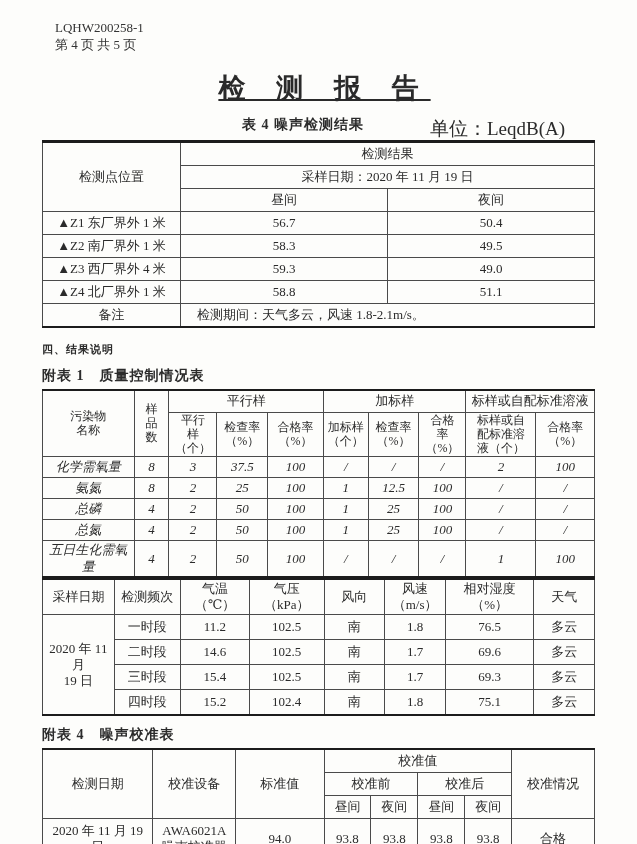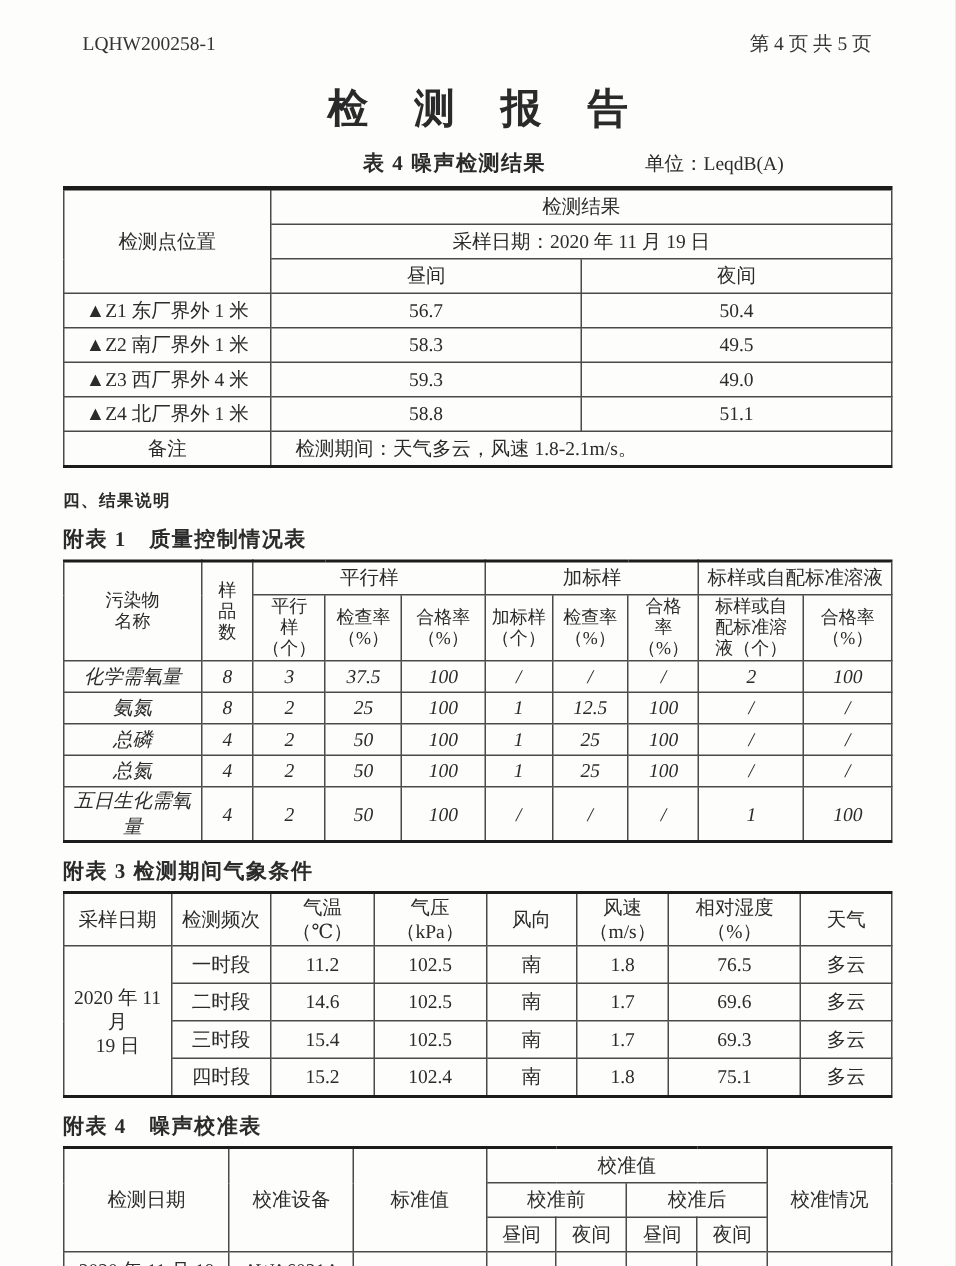--- a/index.html
+++ b/index.html
@@ -16,7 +16,7 @@
   }
   .page-header {
     display:flex; justify-content:space-between; align-items:baseline;
-    font-size:13px; padding:4px 14px 0 13px; color:#333;
+    font-size:13px; padding:4px 14px 0 13px; color:#333;flex-direction:column;
   }
   .report-title {
     text-align:center; font-size:27px; font-weight:bold;

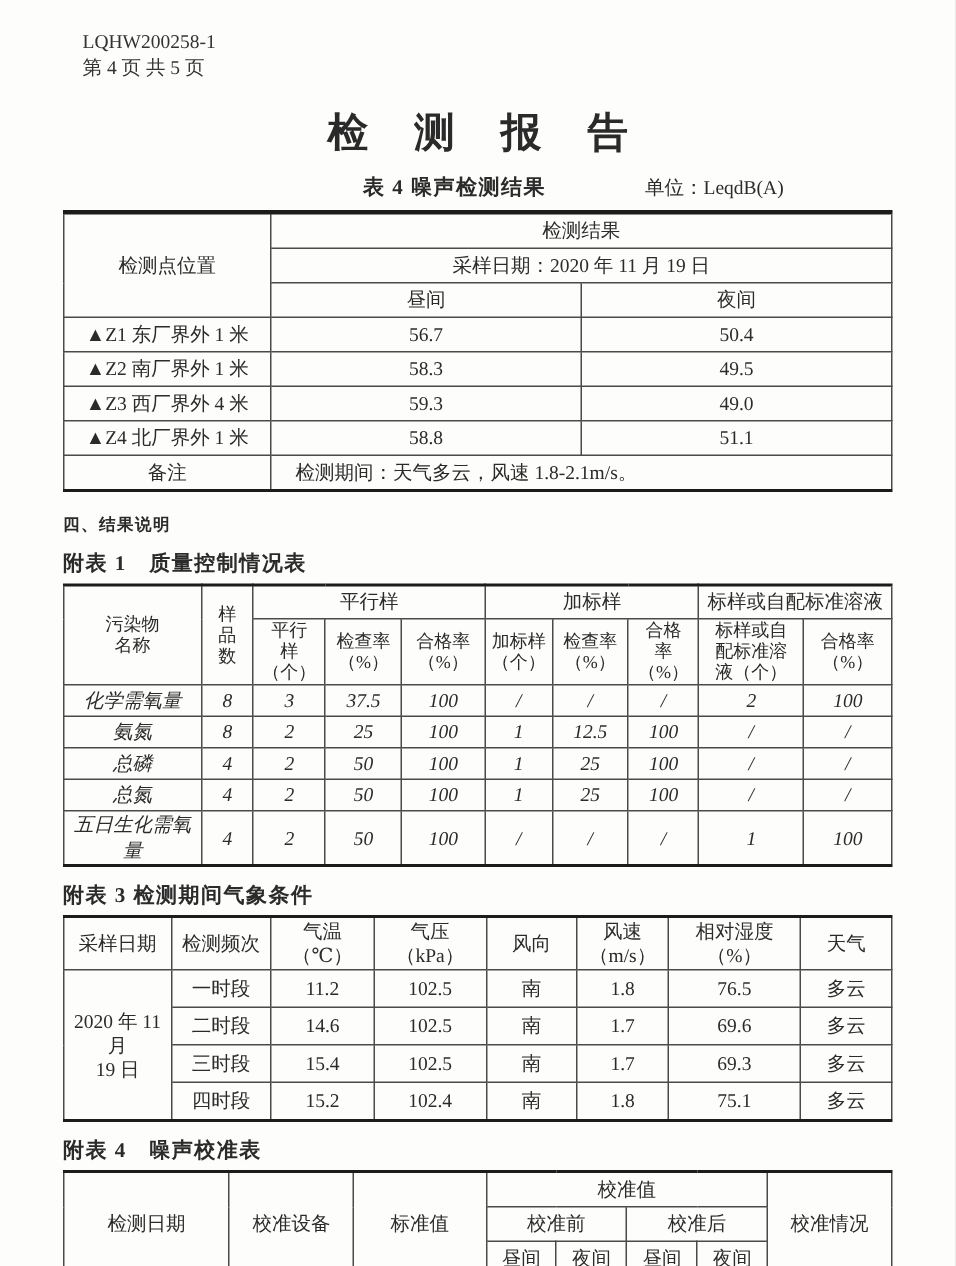--- a/index.html
+++ b/index.html
@@ -22,6 +22,7 @@
     text-align:center; font-size:27px; font-weight:bold;
     letter-spacing:12px; margin:16px 0 4px 0; color:#2a2a2a;
     text-indent:12px;
+    text-decoration:underline;
   }
   .table-caption-row {
     position:relative; height:20px; margin:10px 0 4px 0; font-size:14px;

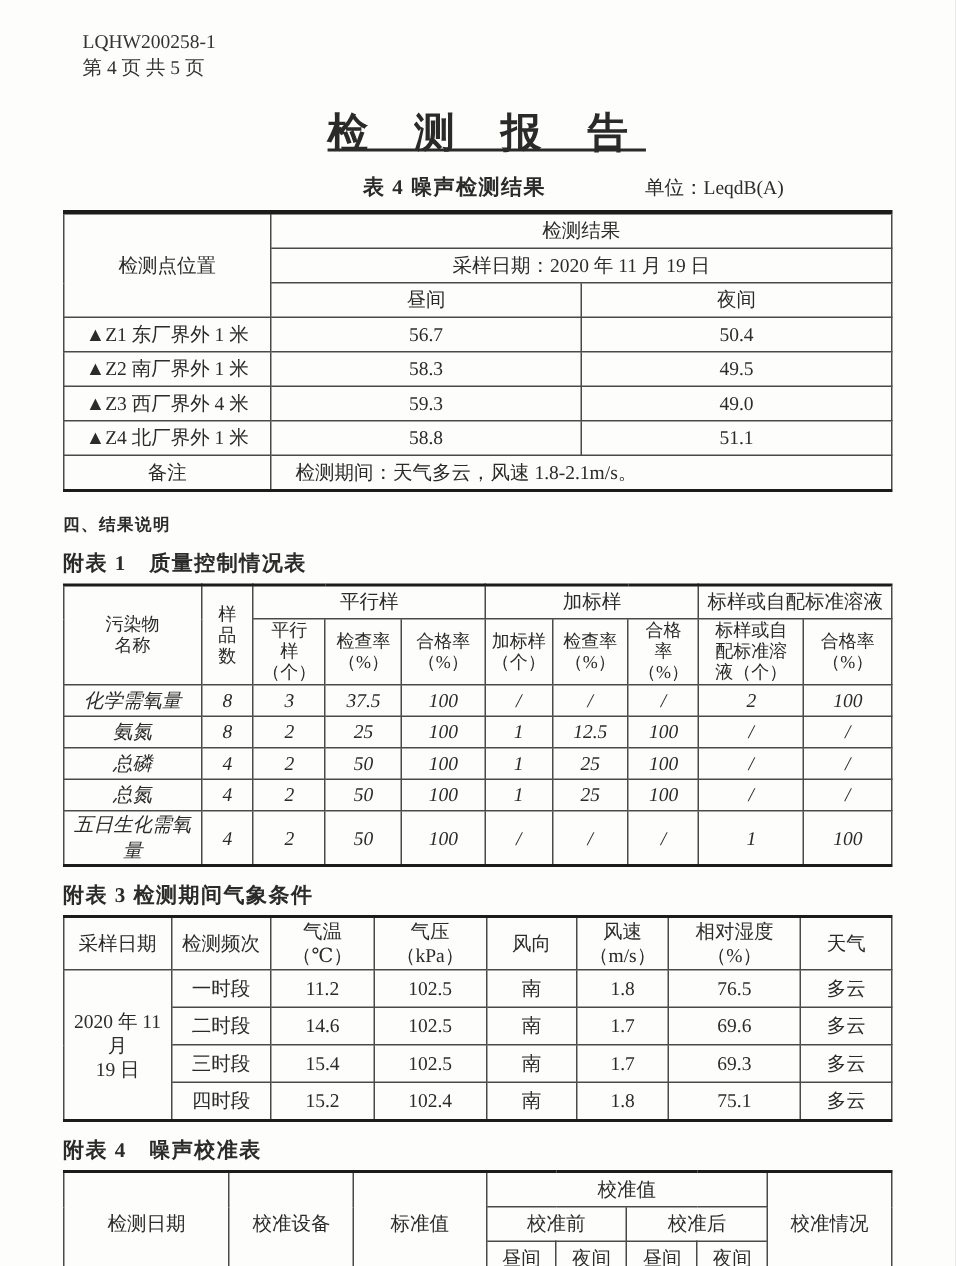--- a/index.html
+++ b/index.html
@@ -28,7 +28,7 @@
     position:relative; height:20px; margin:10px 0 4px 0; font-size:14px;
   }
   .table-caption-row .cap { position:absolute; left:200px; font-weight:bold; letter-spacing:1px; }
-  .table-caption-row .unit { position:absolute; left:388px; font-weight:normal; font-size:13px; }
+  .table-caption-row .unit { position:absolute; left:388px; font-weight:normal; font-size:19px; }
   table { border-collapse:collapse; width:100%; table-layout:fixed; }
   td {
     border:1px solid #4a4a4a;

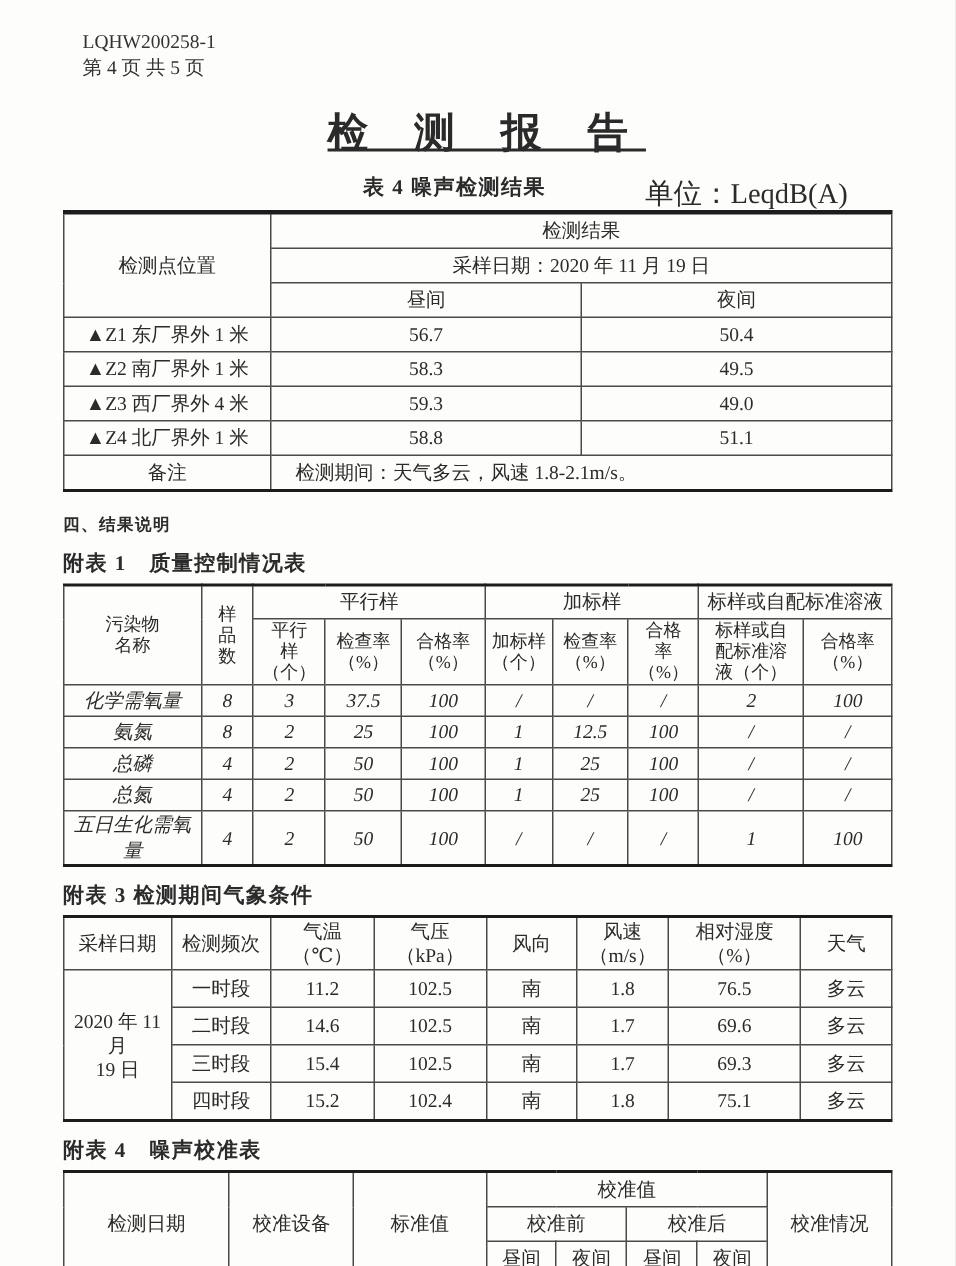--- a/index.html
+++ b/index.html
@@ -223,7 +223,6 @@
   </tbody>
     </table>
 
-  <div class="sub-caption">附表 3 检测期间气象条件</div>
 
   <table class="t-weather">
     <colgroup>

